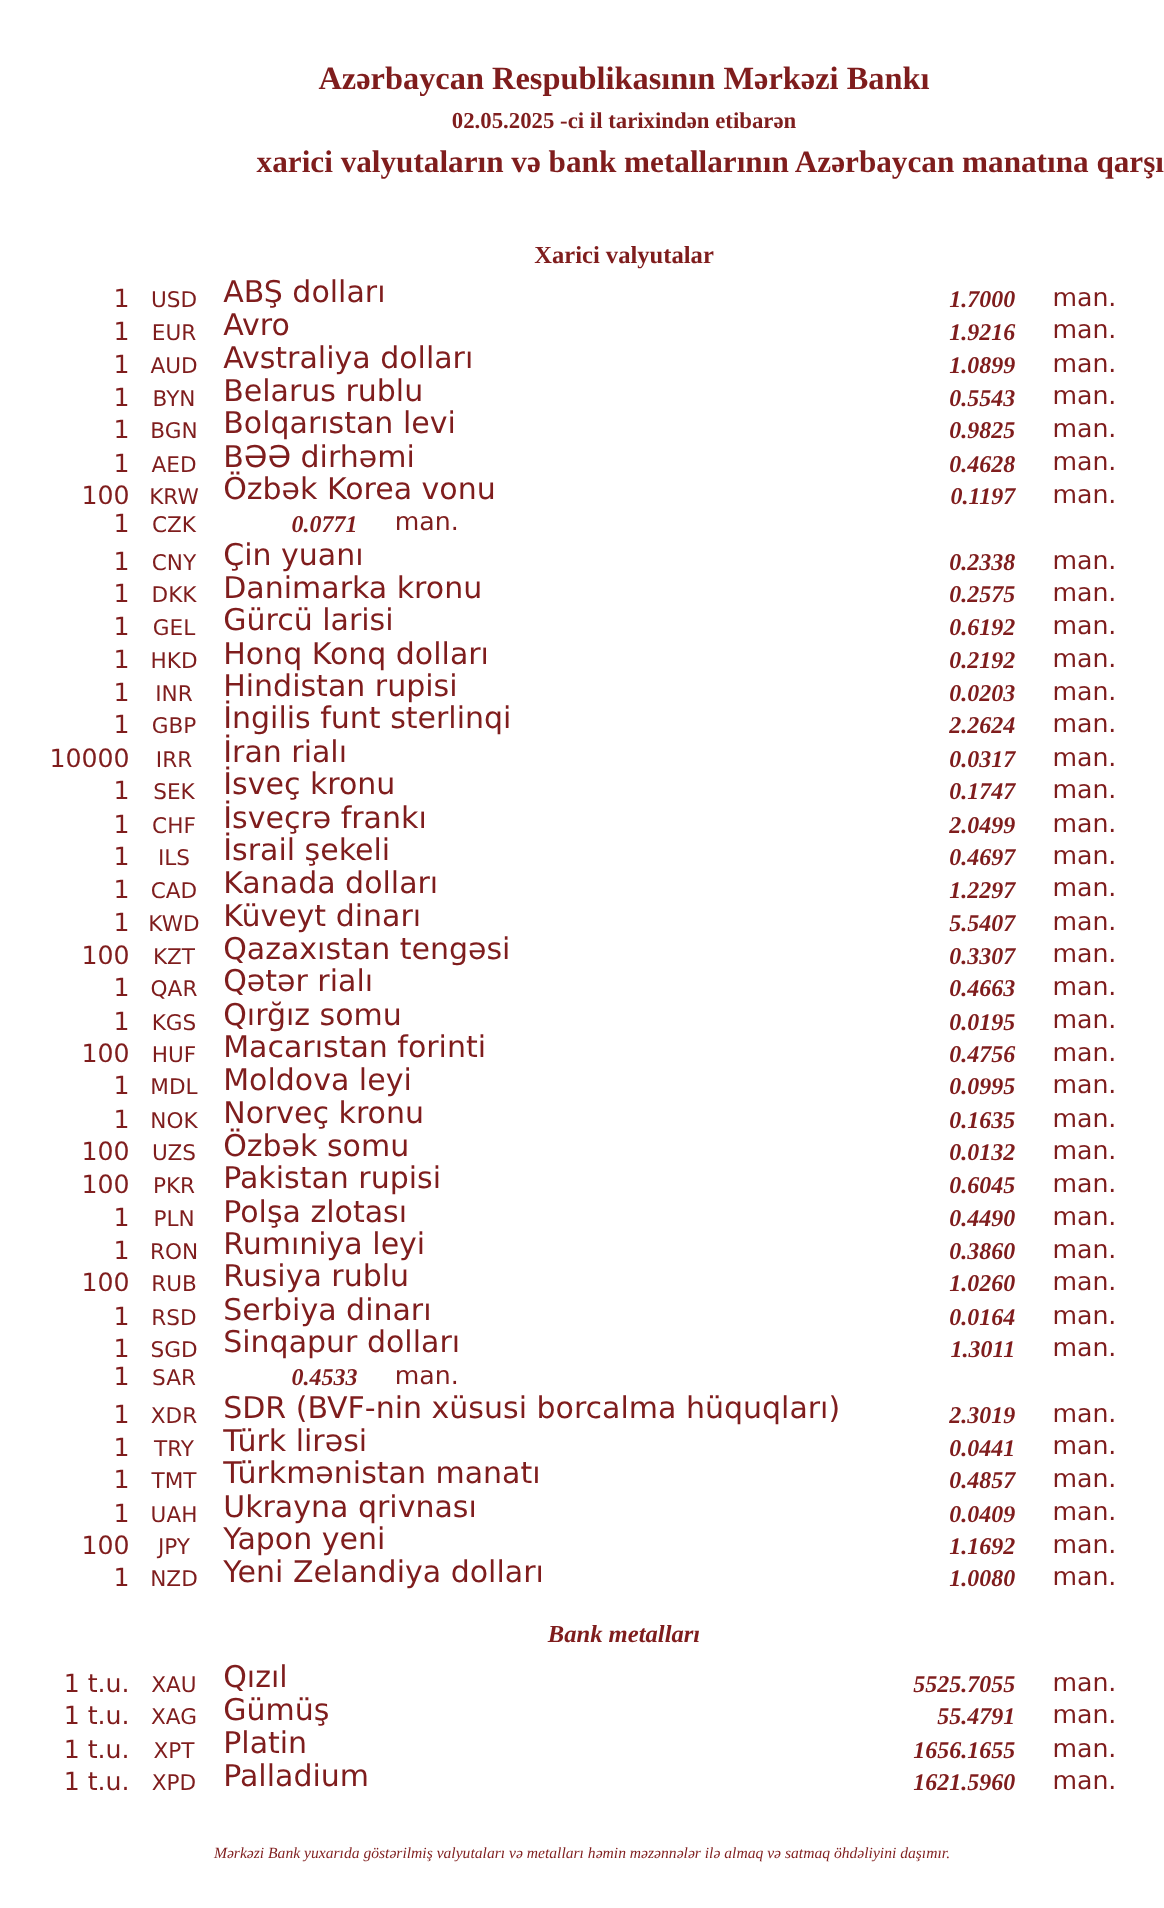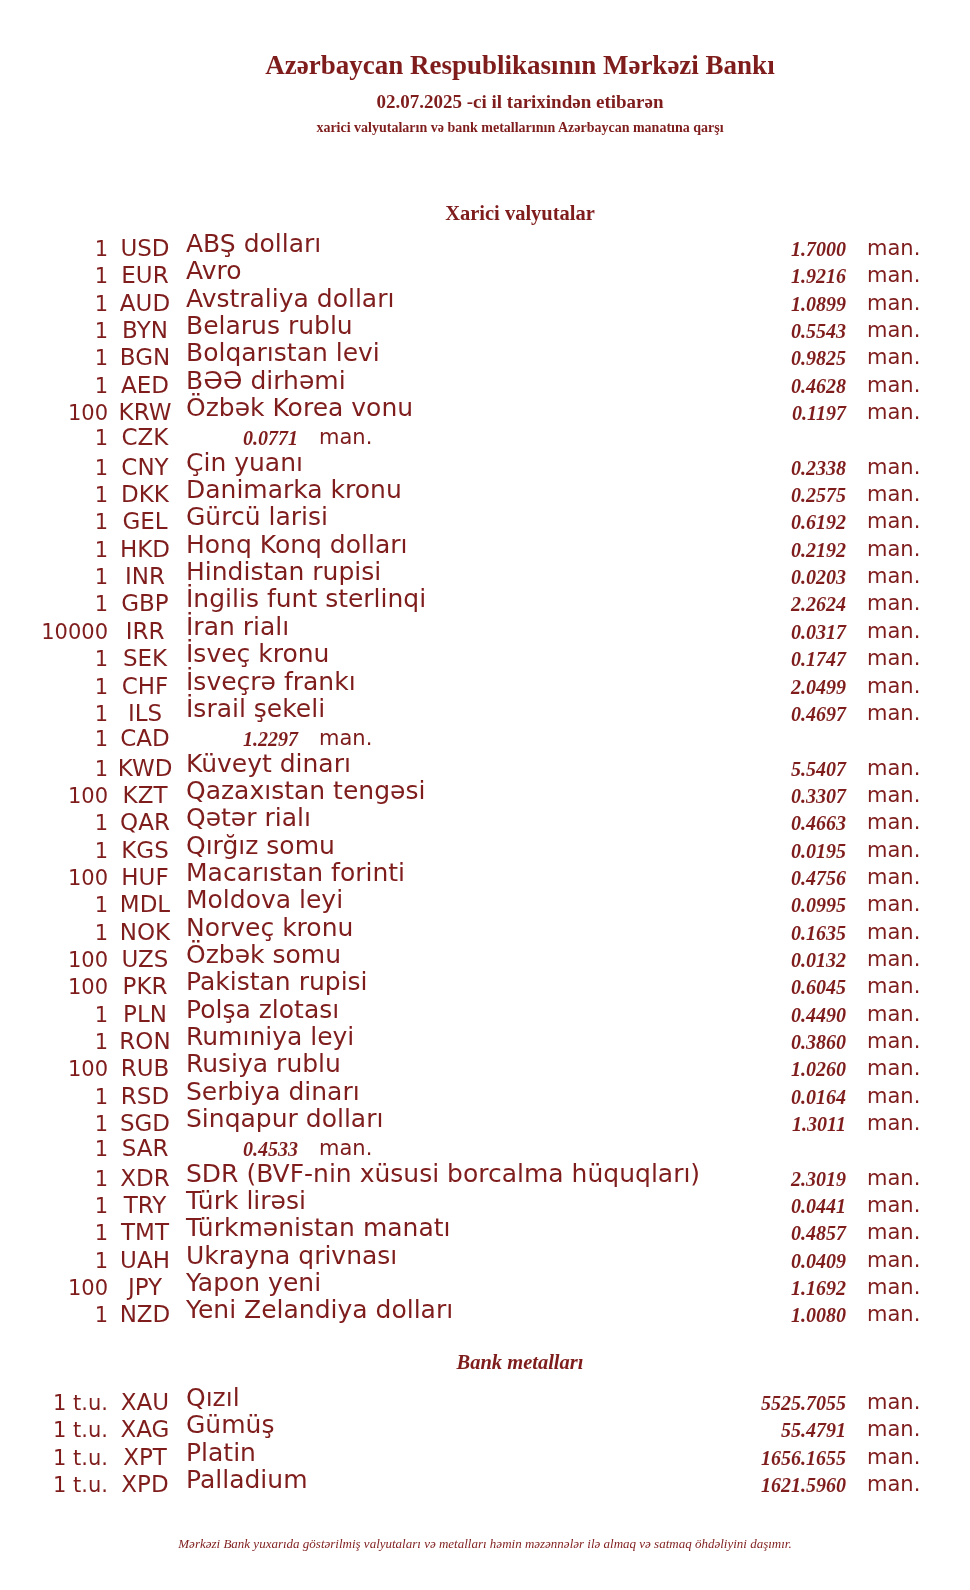--- a/index.html
+++ b/index.html
@@ -114,7 +114,7 @@
 <div class="page">
 
   <div class="hdr hdr-title">Azərbaycan Respublikasının Mərkəzi Bankı</div>
-  <div class="hdr hdr-date">02.07.2025 -ci il tarixindən etibarən</div>
+  <div class="hdr hdr-date">02.05.2025 -ci il tarixindən etibarən</div>
   <div class="hdr hdr-subtitle">xarici valyutaların və bank metallarının Azərbaycan manatına qarşı</div>
 
   <div class="section-title currencies-title">Xarici valyutalar</div>

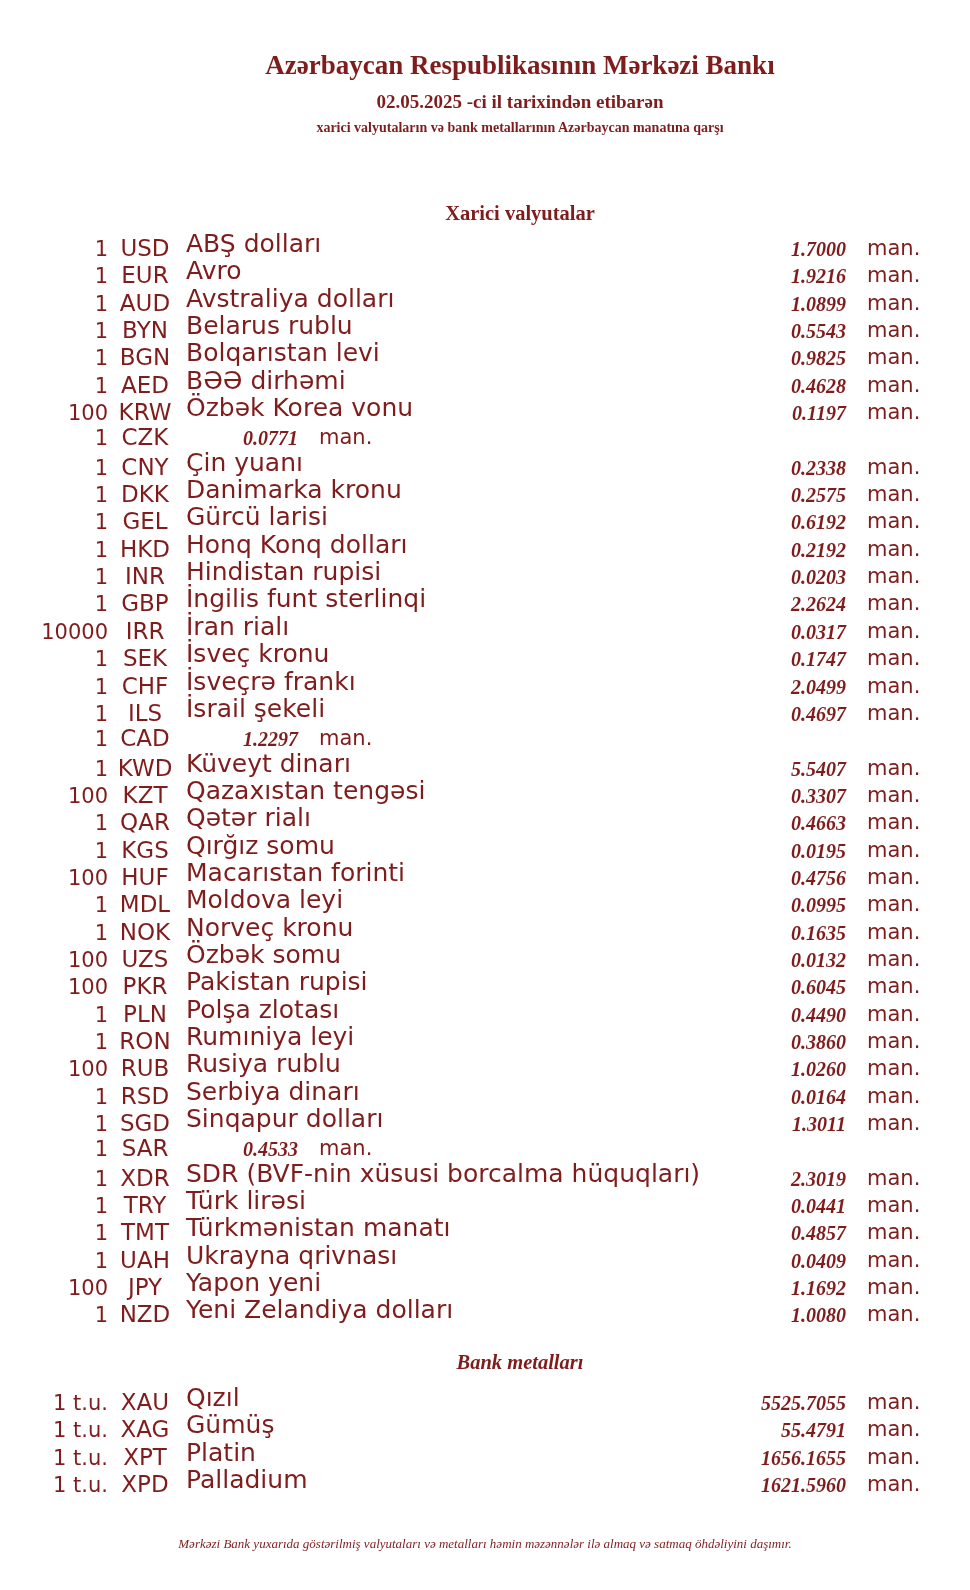--- a/index.html
+++ b/index.html
@@ -28,7 +28,7 @@
   }
   .hdr-title    { top: 50px;  font-size: 27px; }
   .hdr-date     { top: 91px;  font-size: 19px; }
-  .hdr-subtitle { top: 120px; font-size: 14px; }
+  .hdr-subtitle { top: 120px; font-size: 26px; text-align: right; }
   .section-title{
     position: absolute;
     left: 70px;

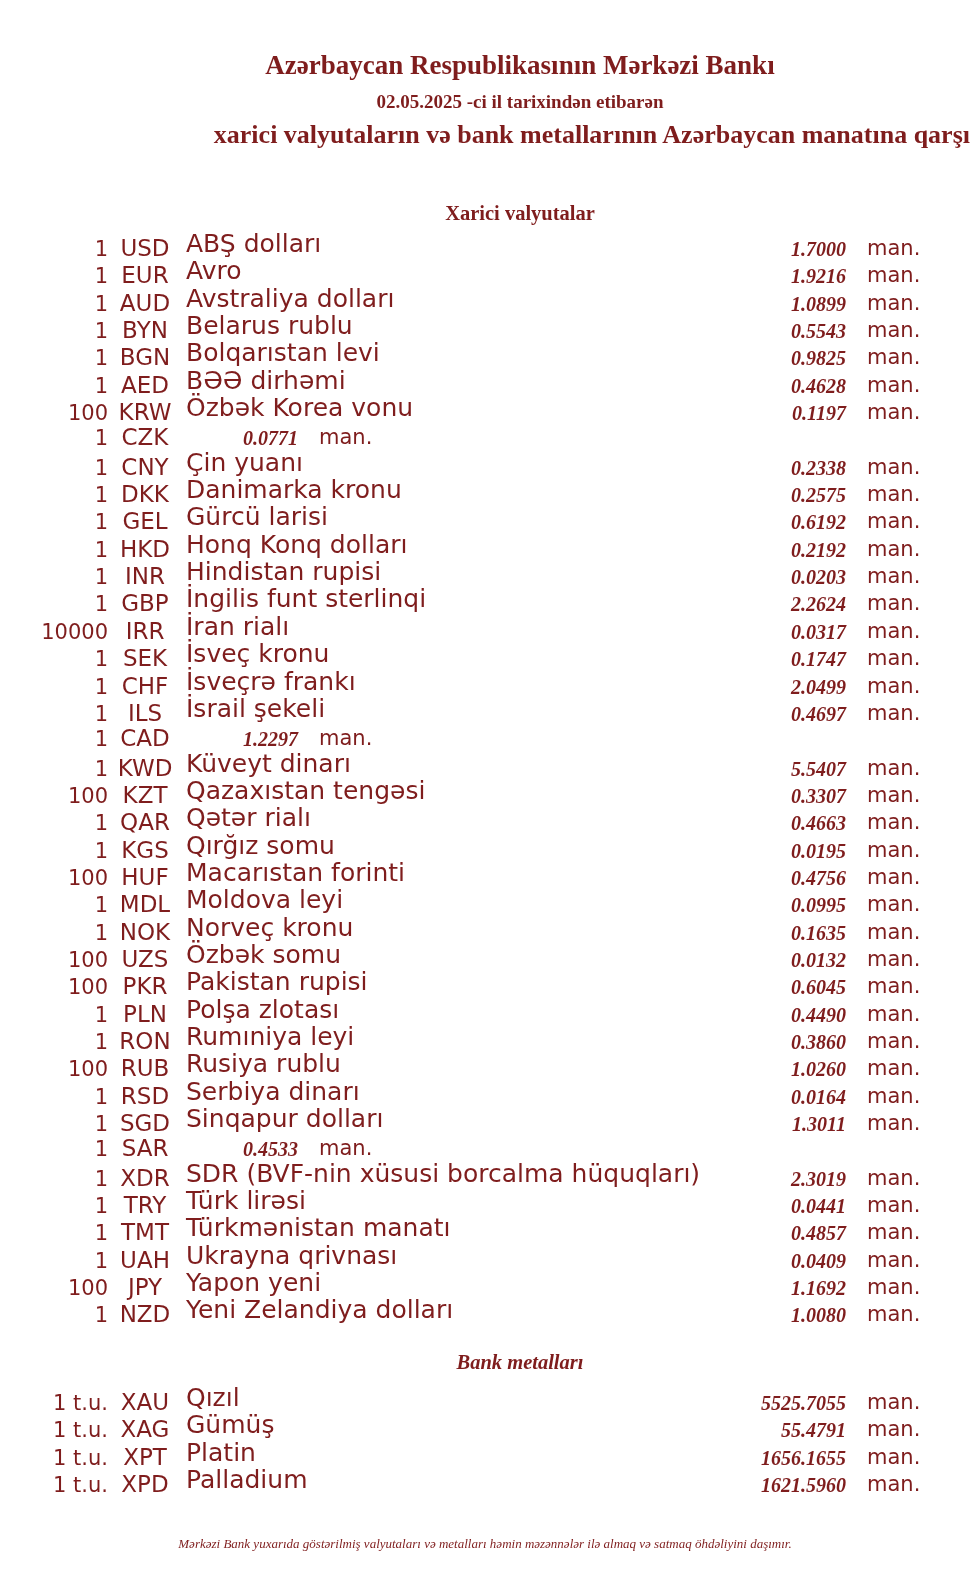--- a/index.html
+++ b/index.html
@@ -65,7 +65,7 @@
     width: 66px;
     margin-left: 4px;
     text-align: center;
-    font-size: 23px;
+    font-size: 18px;
     flex: none;
   }
   .col-name {

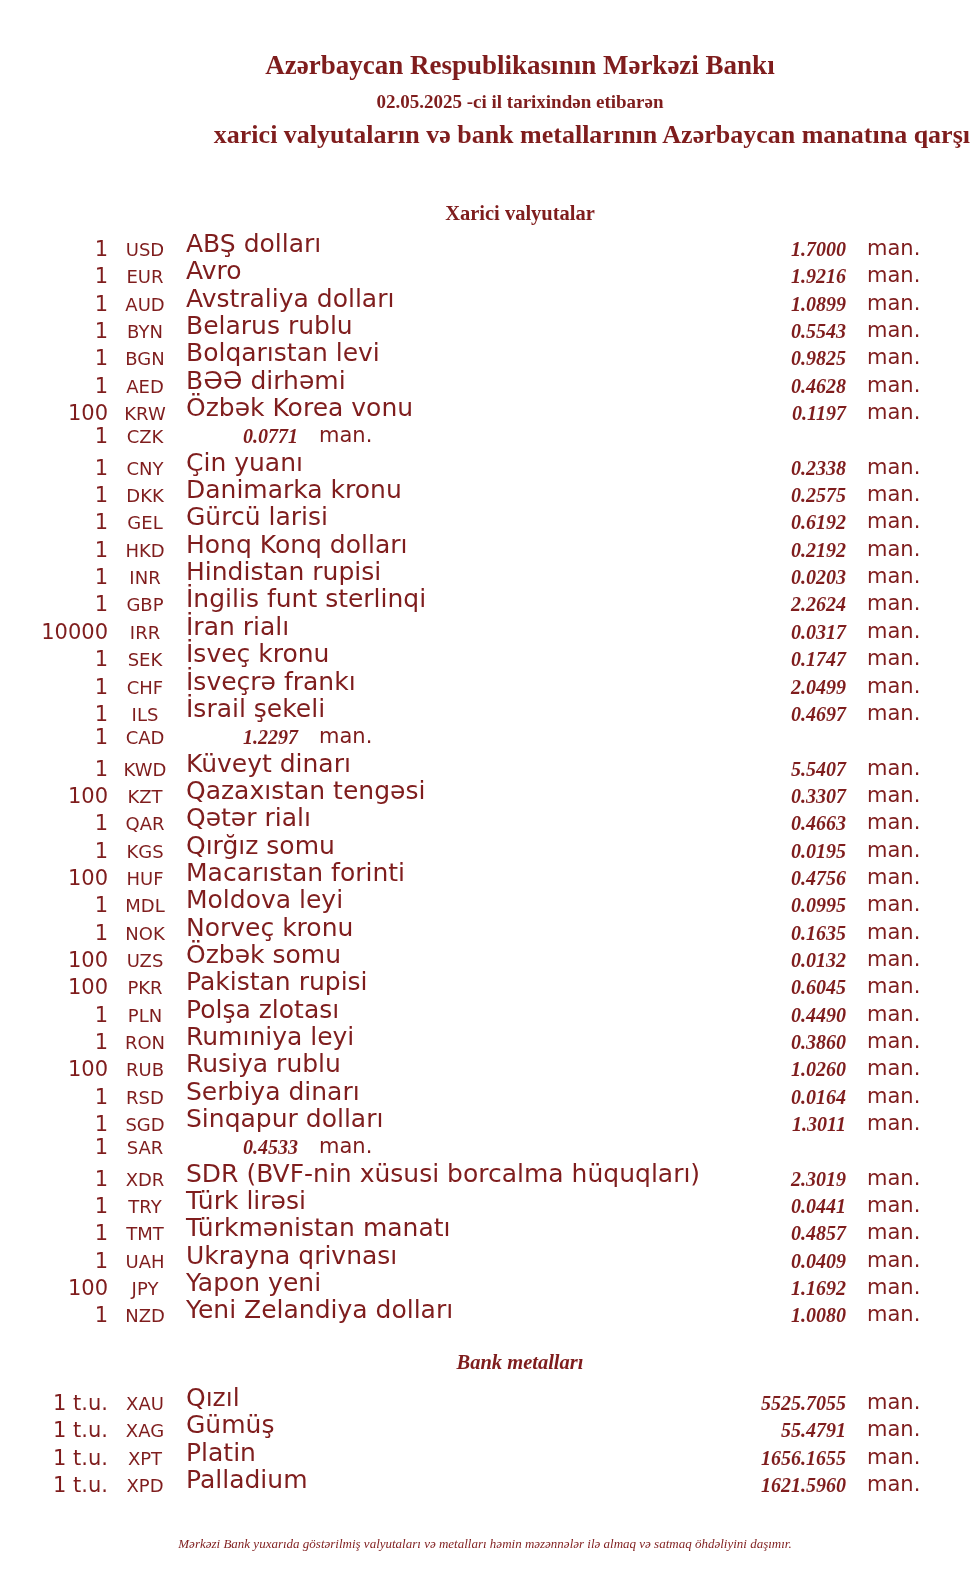--- a/index.html
+++ b/index.html
@@ -88,7 +88,7 @@
   .col-man {
     width: 66px;
     box-sizing: border-box;
-    padding-left: 21px;
+    padding-left: 31px;
     text-align: left;
     font-size: 21px;
     flex: none;

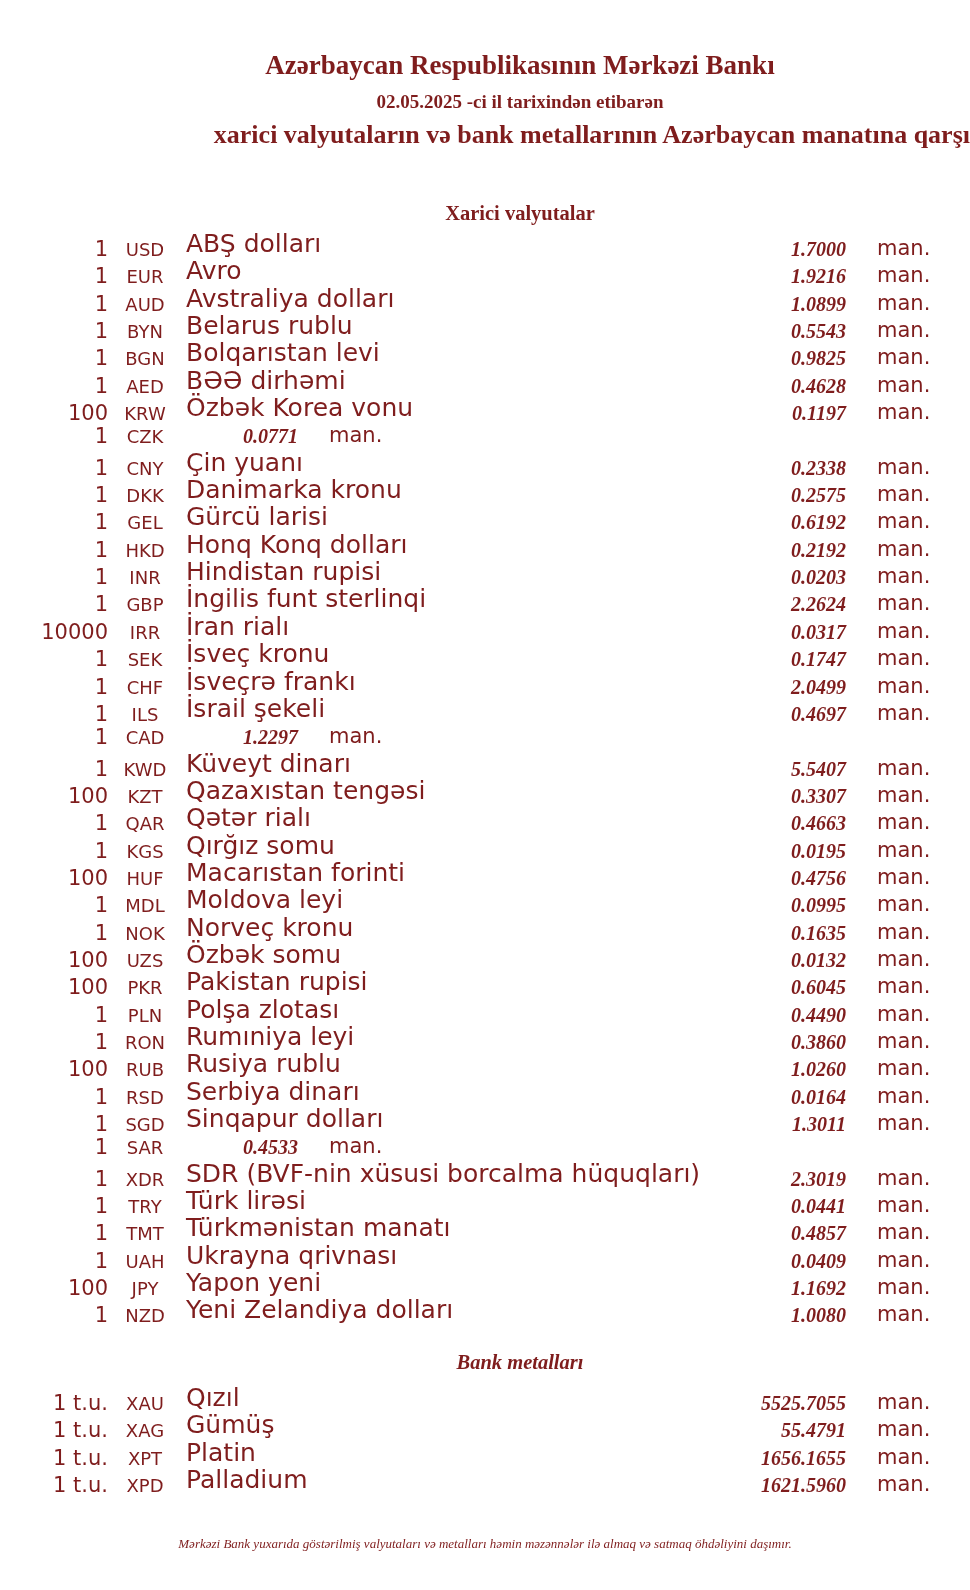--- a/index.html
+++ b/index.html
@@ -266,6 +266,7 @@
   <div class="row">
     <span class="col-amount">1</span>
     <span class="col-code">CAD</span>
+    <span class="col-name">Kanada dolları</span>
     <span class="col-rate">1.2297</span>
     <span class="col-man">man.</span>
   </div>

